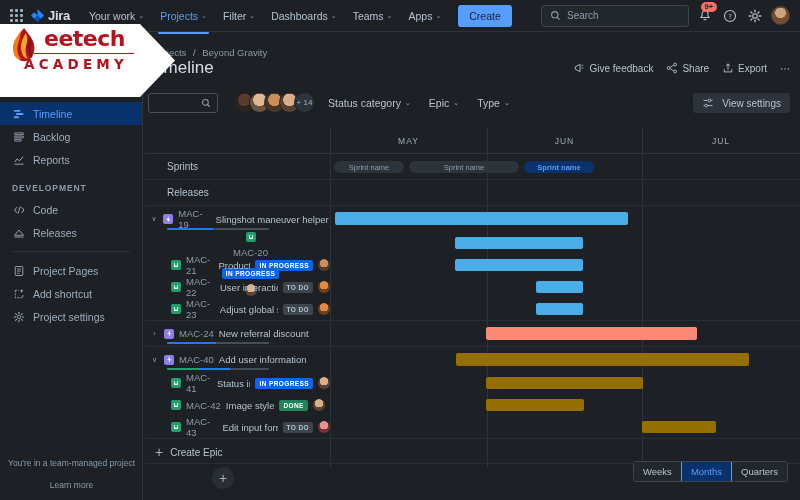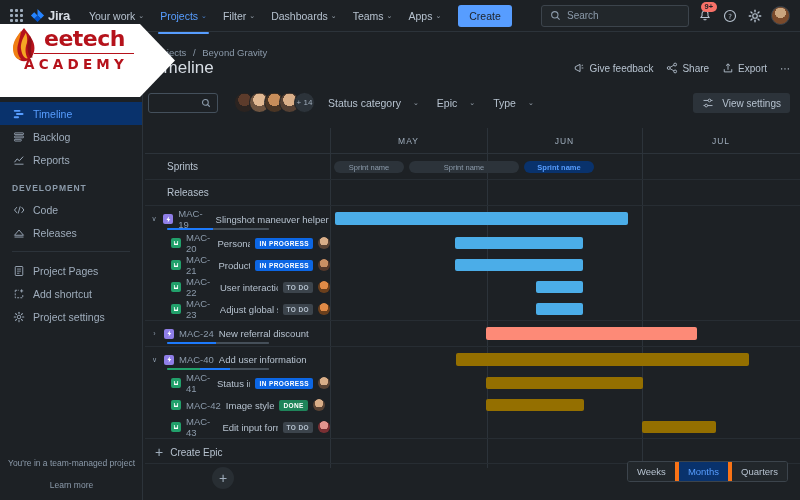--- a/index.html
+++ b/index.html
@@ -99,7 +99,7 @@
   .av { width: 21px; height: 21px; border-radius: 50%; border: 1.5px solid #1d2125; margin-left: -6px; }
   .av:first-child { margin-left: 0; }
   .av.more { background: #2c333a; color: #9fadbc; font-size: 8px; display: flex; align-items: center; justify-content: center; }
-  .f-drop { display: flex; align-items: center; gap: 12px; font-size: 10.5px; color: #b6c2cf; cursor: pointer; padding: 3px 5px; }
+  .f-drop { display: flex; align-items: center; gap: 4px; font-size: 10.5px; color: #b6c2cf; cursor: pointer; padding: 3px 5px; }
 
   
   .tl { position: absolute; top: 128px; left: 145px; width: 655px; height: 372px; background: #1d2125; }

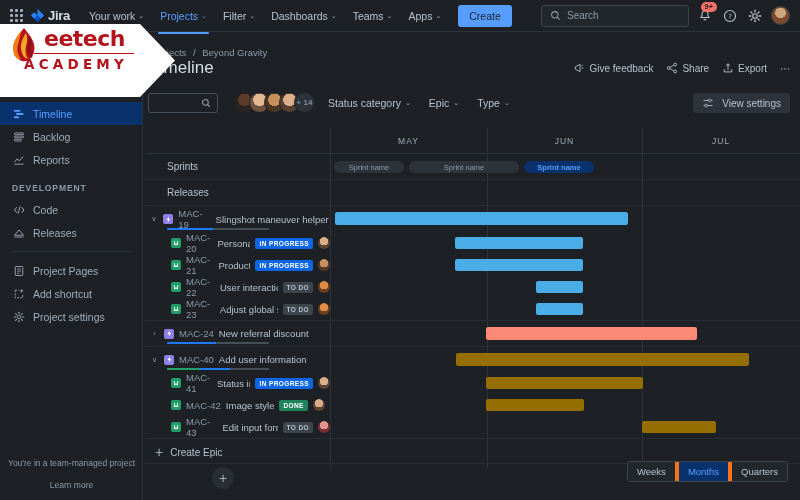--- a/index.html
+++ b/index.html
@@ -476,7 +476,7 @@
     </div>
 
     <div class="row issue-row">
-      <div class="issue-label" style="padding-left:26px;">
+      <div class="issue-label" style="padding-left:26px;flex-direction:column;">
         <span class="type-ic story">
           <svg width="6" height="6" viewBox="0 0 10 10">
               <rect x="1.6" y="1.6" width="6.8" height="6.8" rx="1" fill="#fff"></rect>

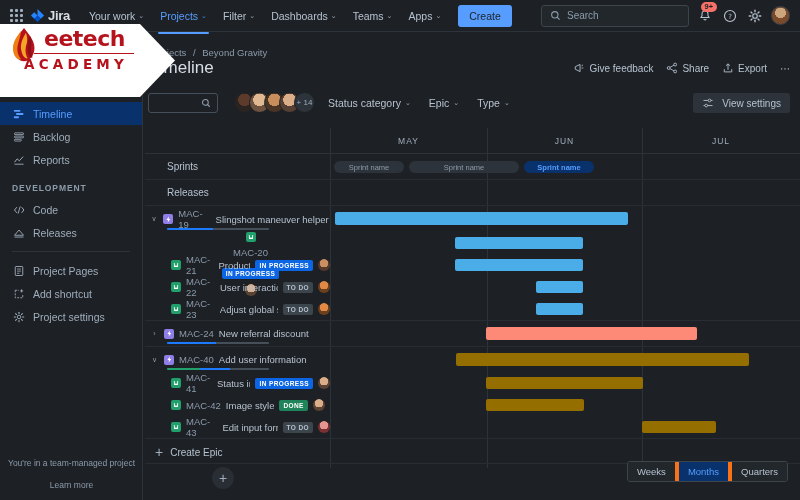--- a/index.html
+++ b/index.html
@@ -147,7 +147,7 @@
   .zoom-group { position: absolute; right: 12px; bottom: 18px; display: flex;
     border: 1px solid #3c444c; border-radius: 3px; overflow: hidden; }
   .zoom-group div { font-size: 9.5px; padding: 4px 9px; color: #b6c2cf; cursor: pointer; background: #22272b; }
-  .zoom-group div + div { border-left: 4px solid #f97316; }
+  .zoom-group div + div { border-left: 1px solid #f97316; }
   .zoom-group div.on { background: #09326c; color: #579dff; }
 
   

